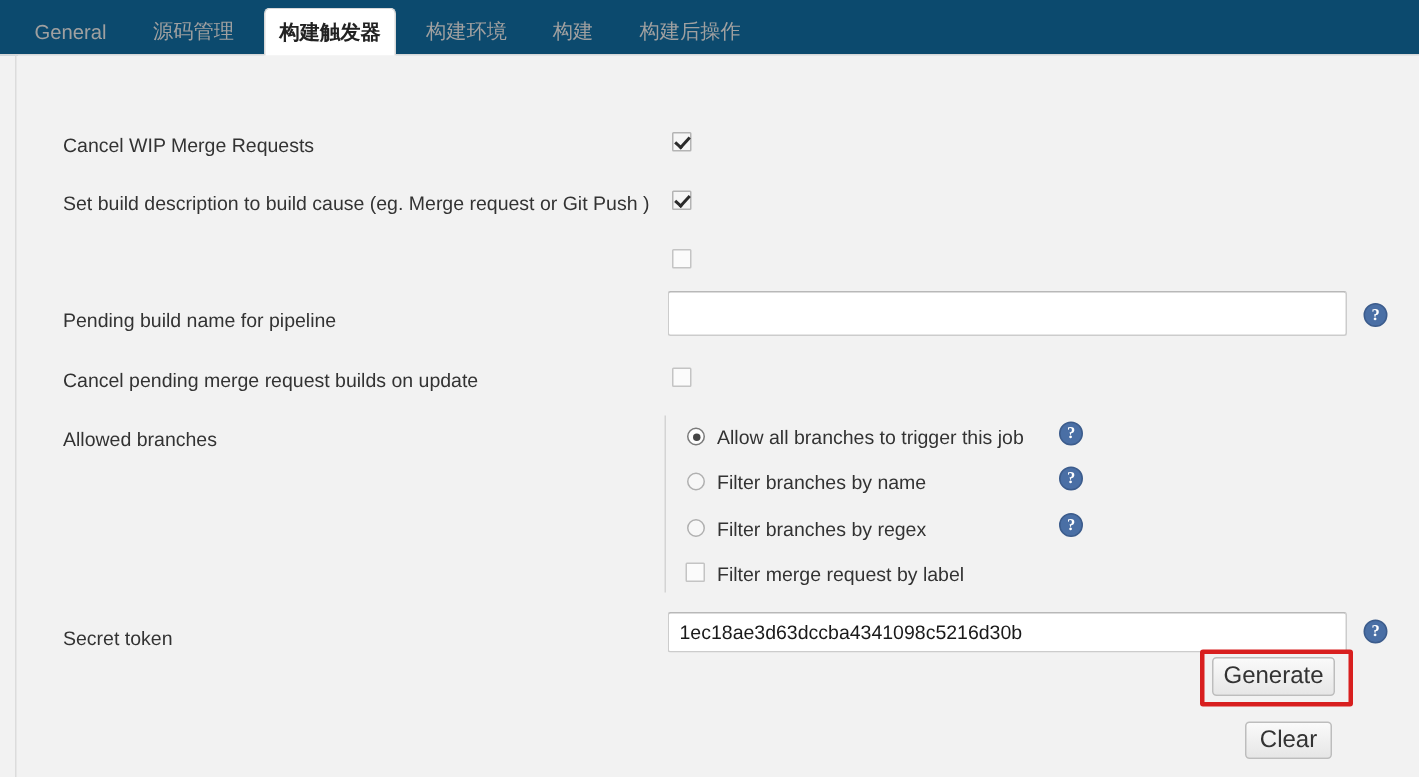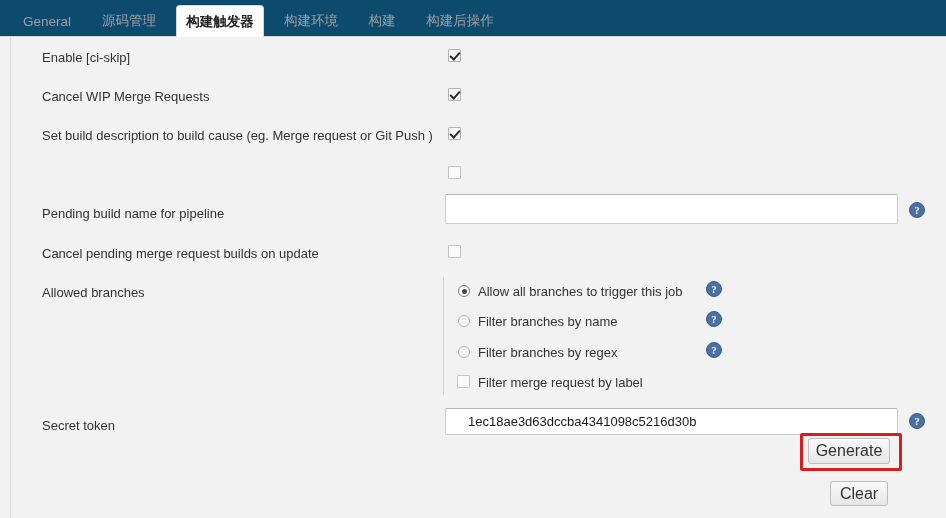--- a/index.html
+++ b/index.html
@@ -222,10 +222,6 @@
 
   <div class="form">
 
-    <div class="row" style="top:6px; height:30px;">
-      <div class="lbl" style="top:7px;">Enable [ci-skip]</div>
-      <div class="cbx checked" style="left:436px; top:6px;"></div>
-    </div>
 
     <div class="row" style="top:45px; height:30px;">
       <div class="lbl" style="top:7px;">Cancel WIP Merge Requests</div>

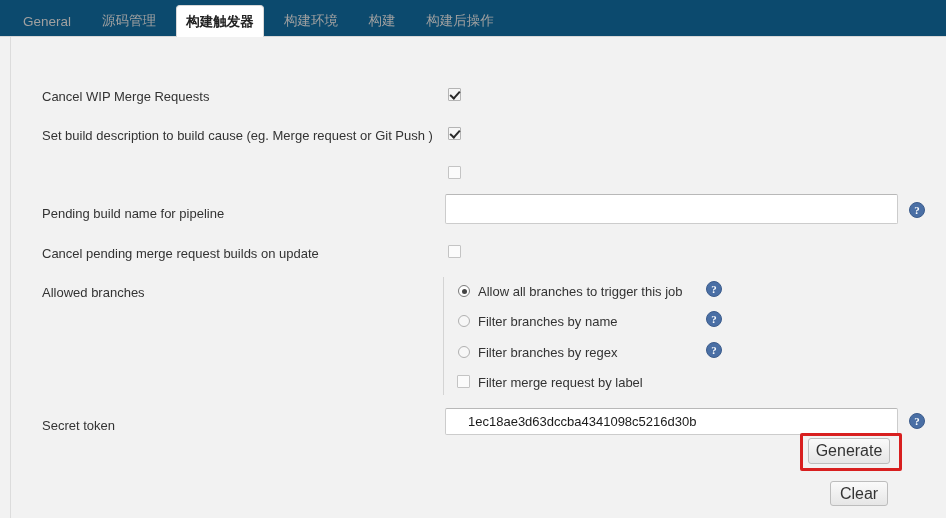--- a/index.html
+++ b/index.html
@@ -146,7 +146,7 @@
     font-family: "Liberation Sans", "DejaVu Sans", sans-serif;
     font-size: 13px;
     color: #1a1a1a;
-    padding: 0 22px;
+    padding: 0 7px;
     outline: none;
   }
 

